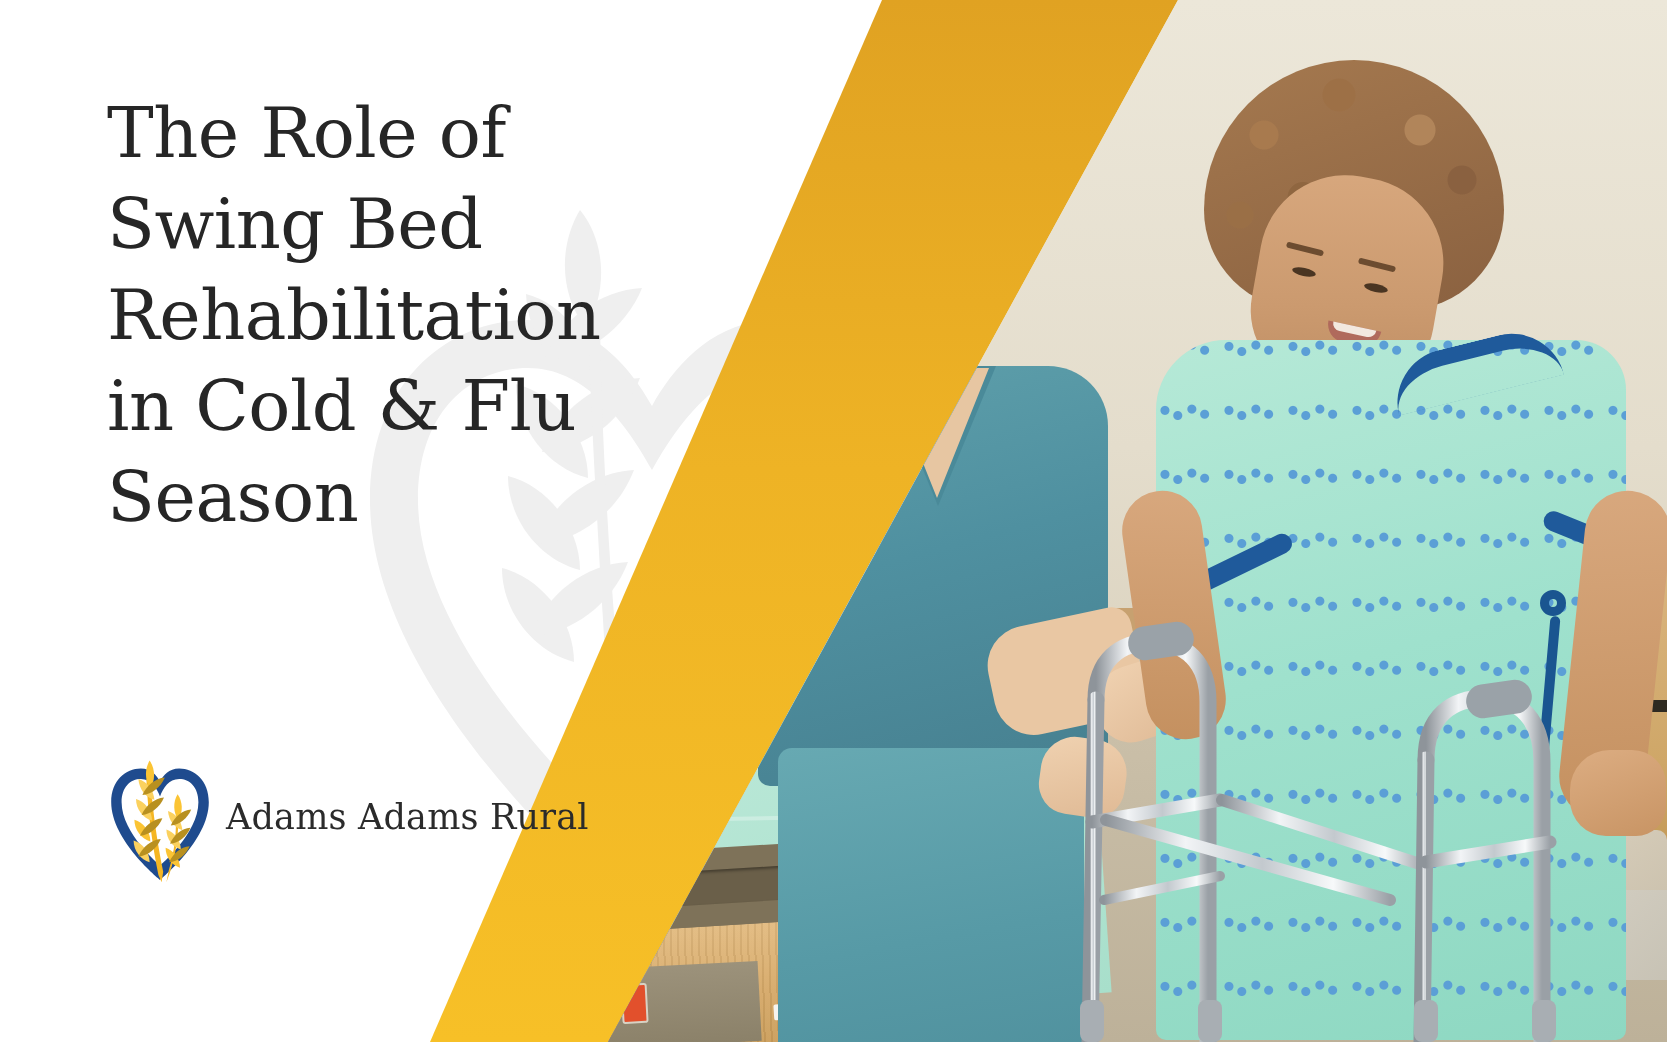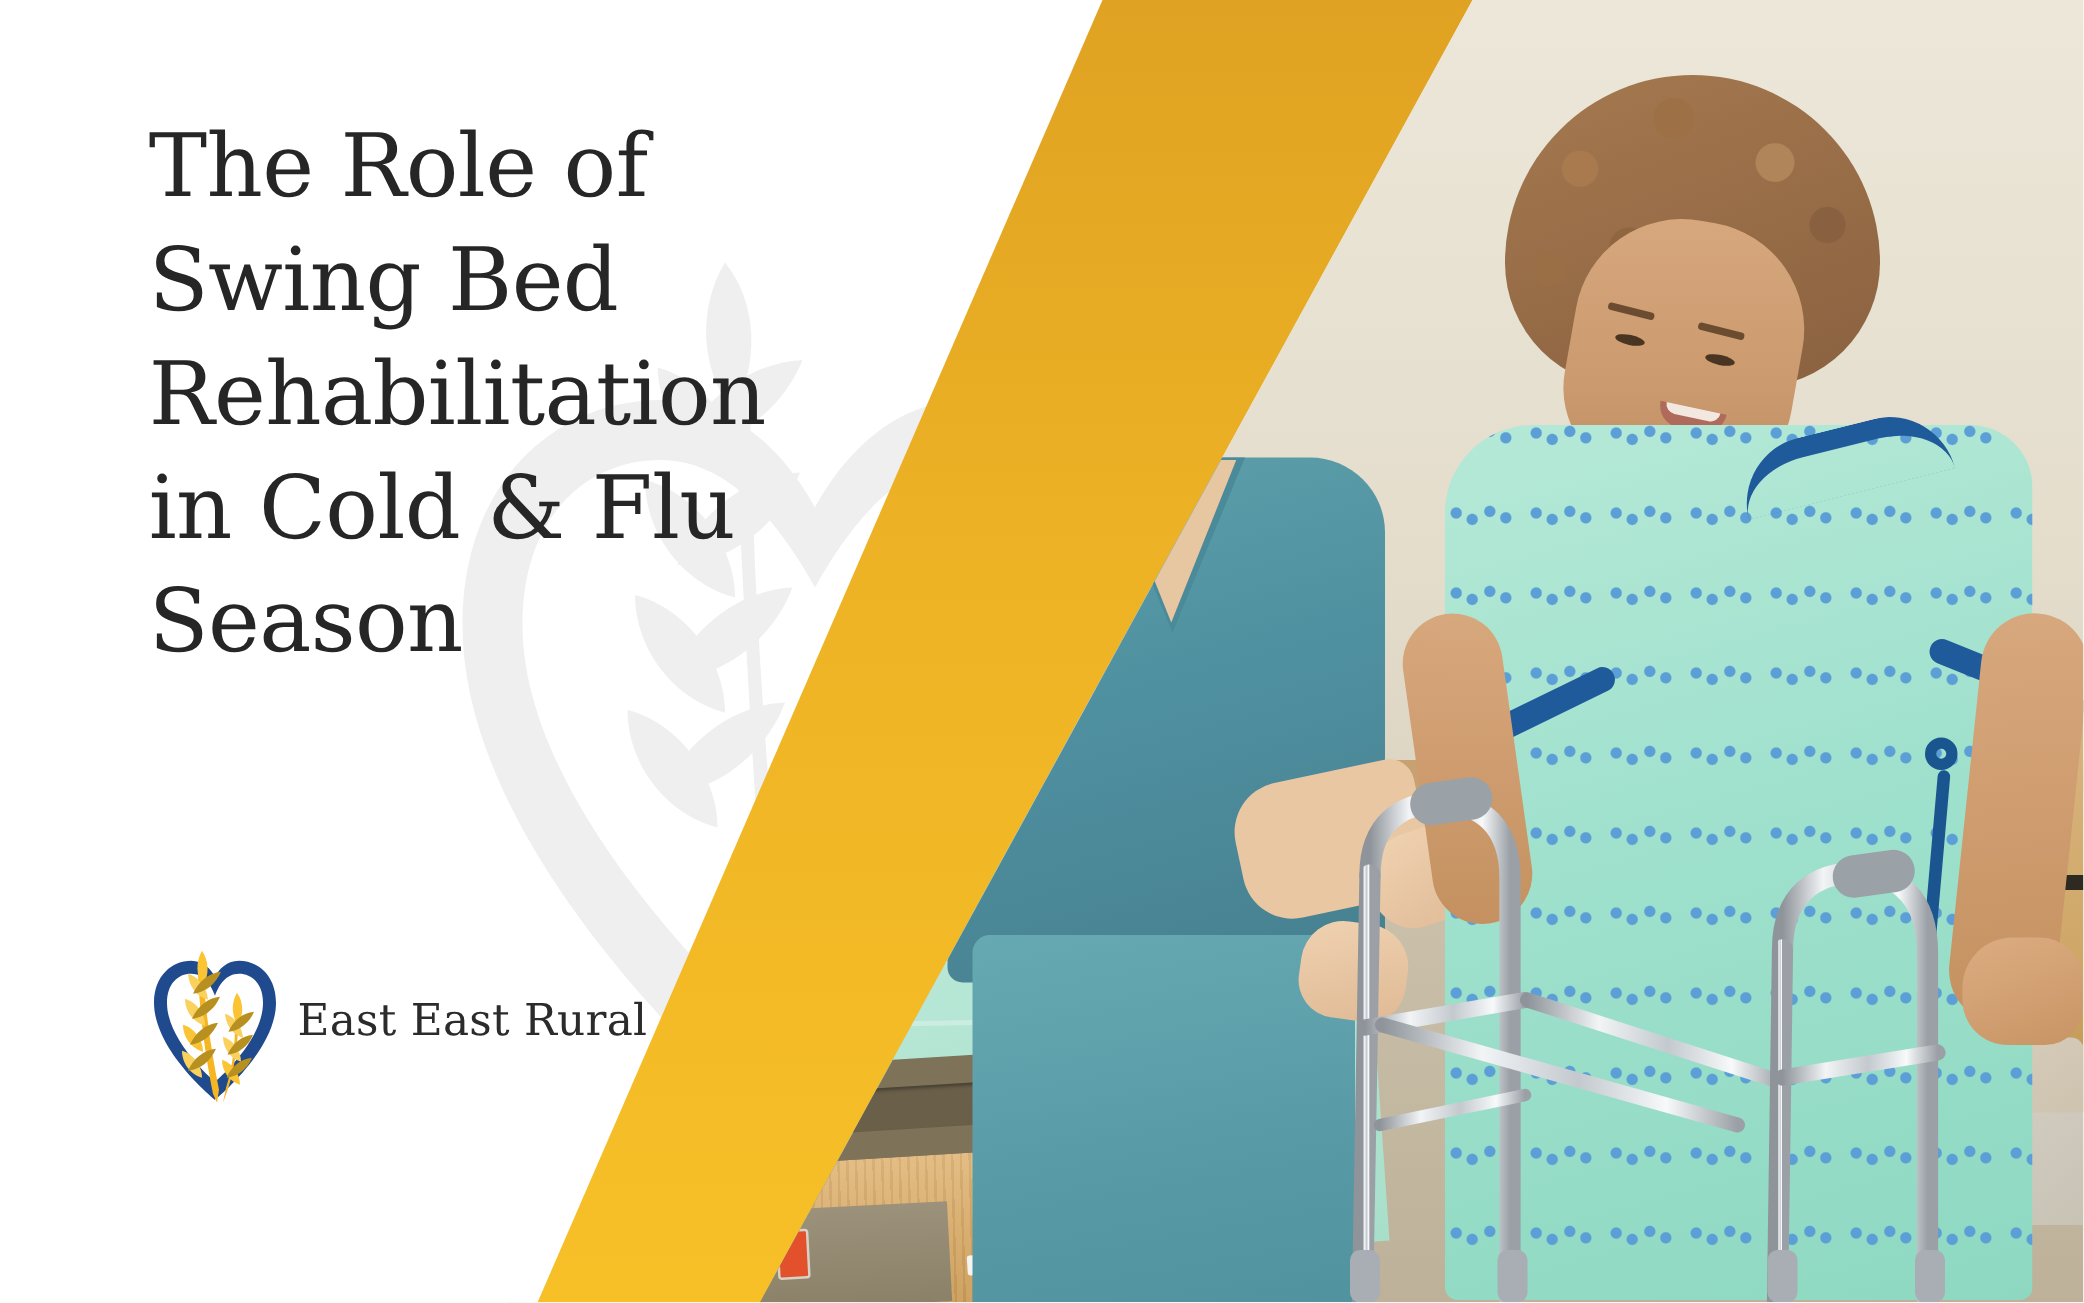--- a/index.html
+++ b/index.html
@@ -31,7 +31,7 @@
   
   .left-col {
     position:absolute;
-    left:16px; top:0; width:880px; height:1042px;
+    left:4px; top:0; width:880px; height:1042px;
     z-index:3;
   }
   .headline {

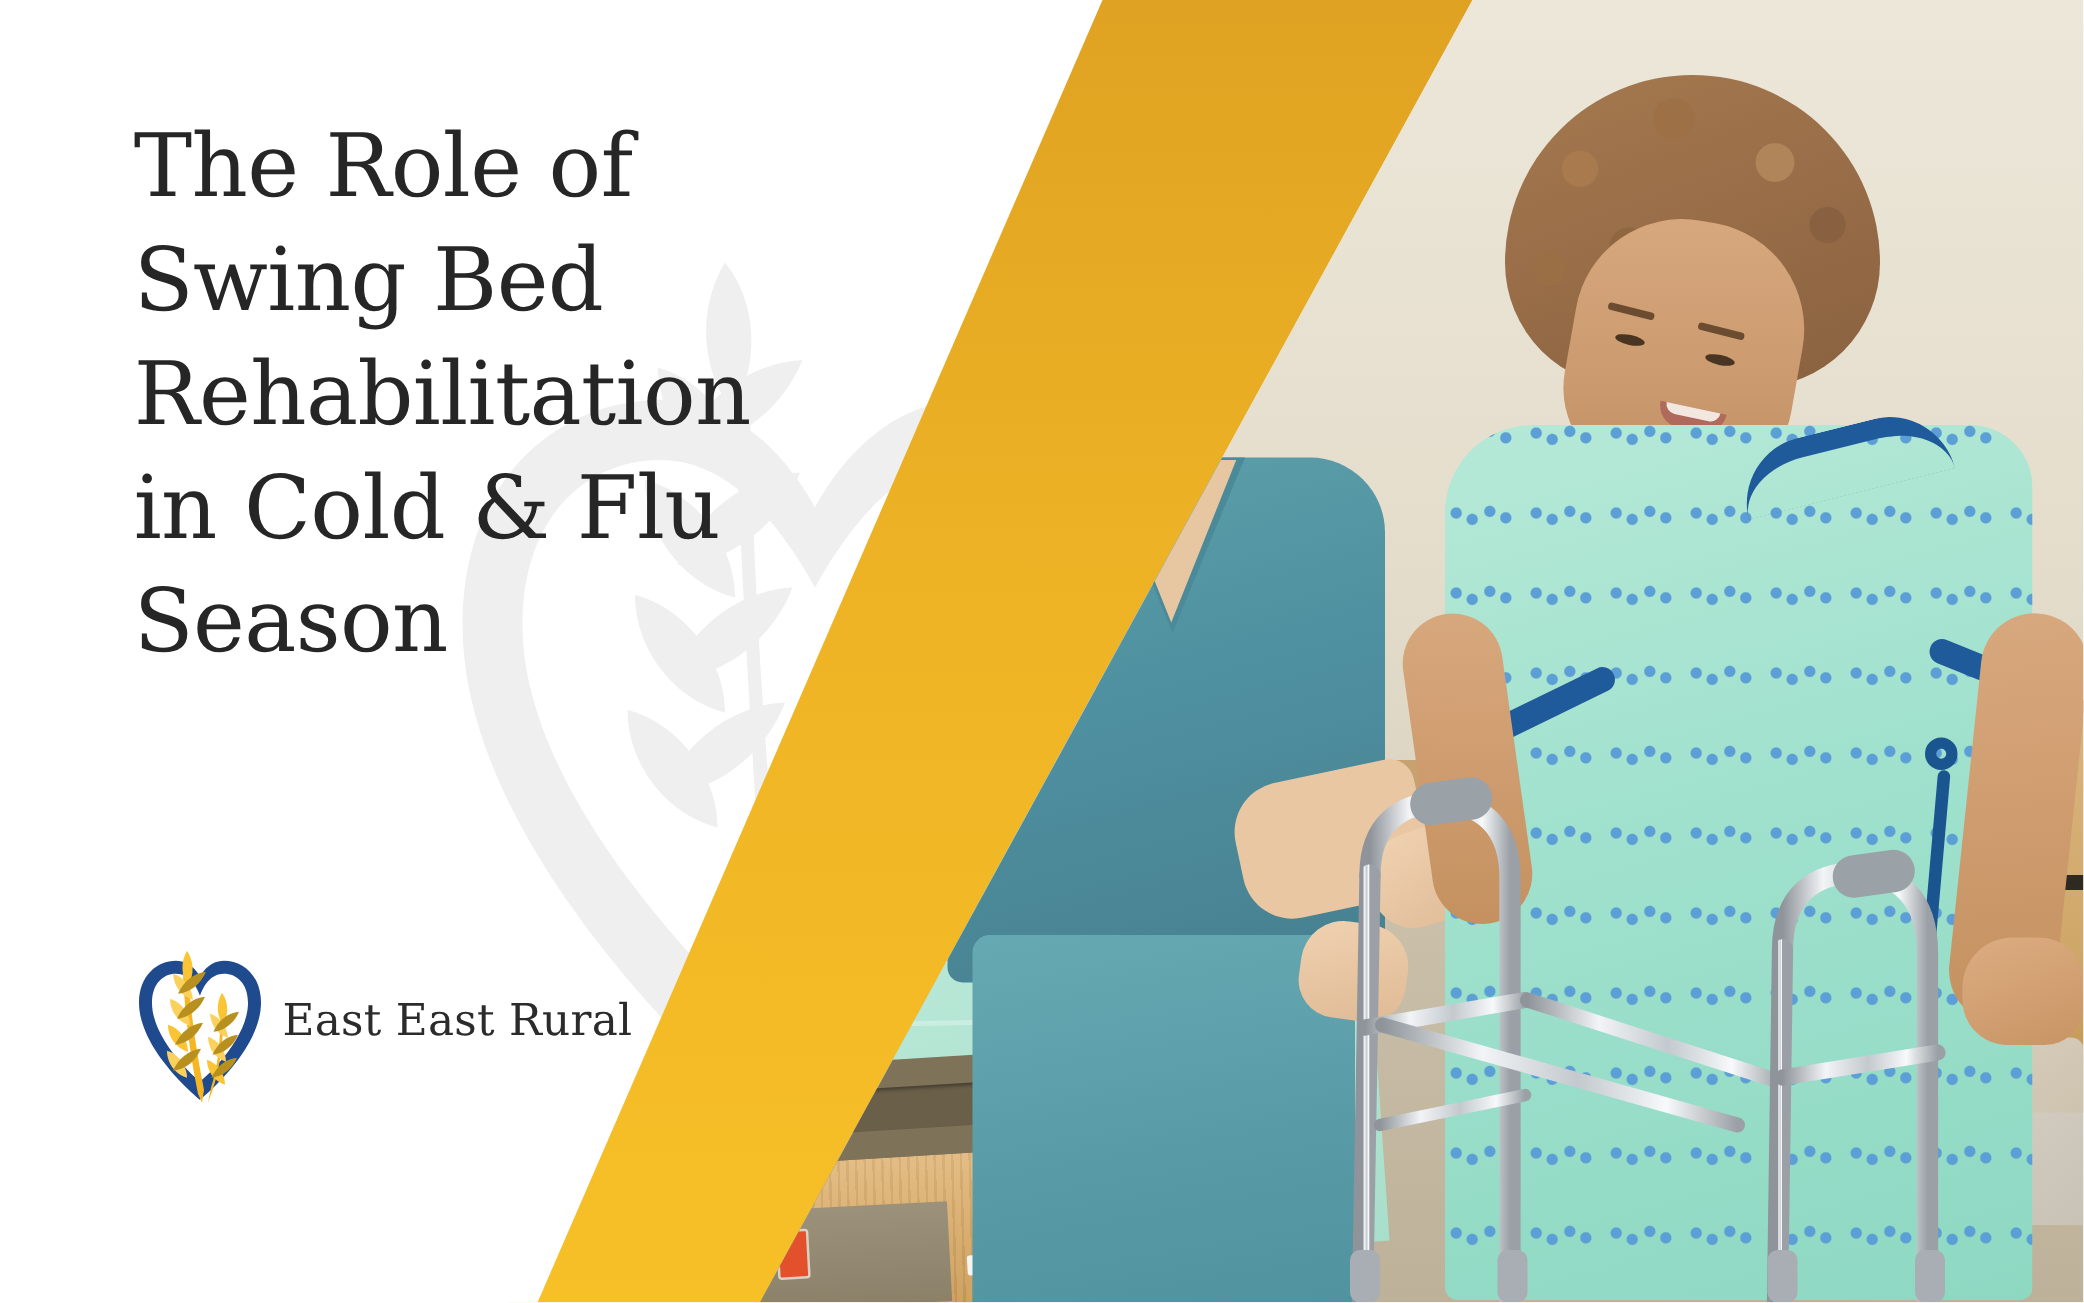--- a/index.html
+++ b/index.html
@@ -574,7 +574,7 @@
         </svg>
       </div>
       <div class="logo-words">
-        <span class="logo-line1">East East Rural</span>
+        <span class="logo-line1">Adams Adams Rural</span>
       </div>
     </div>
 

